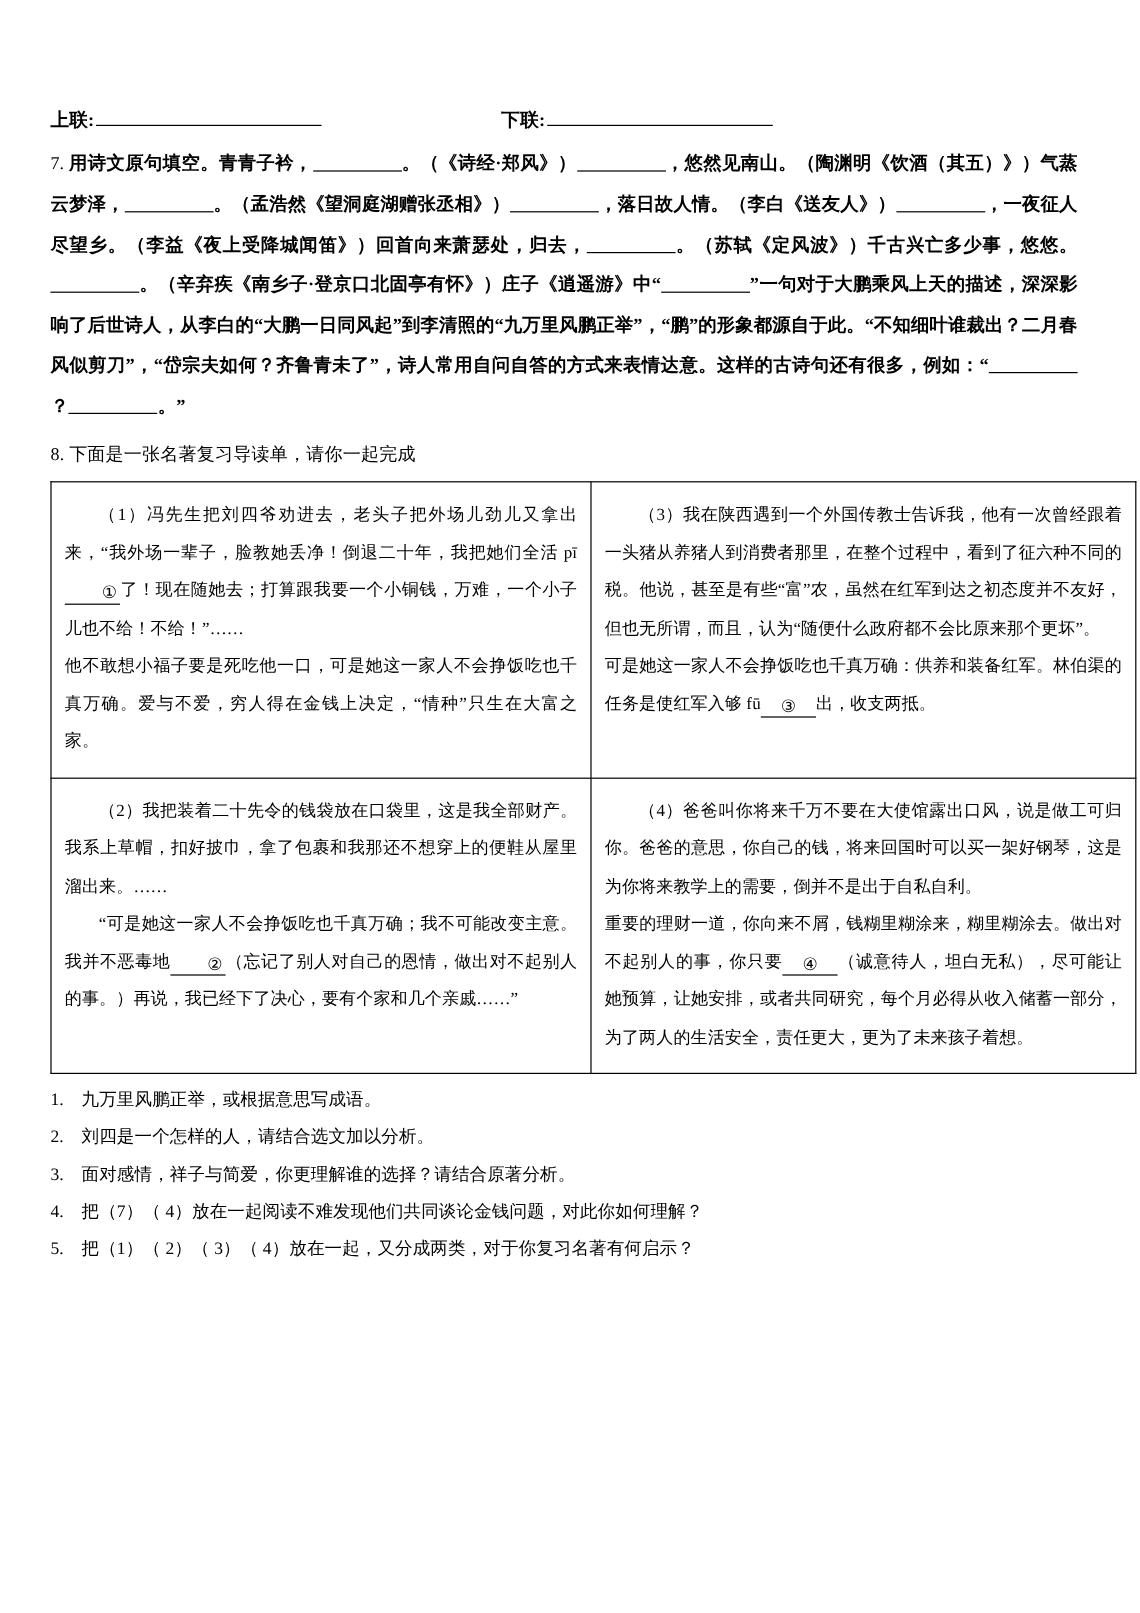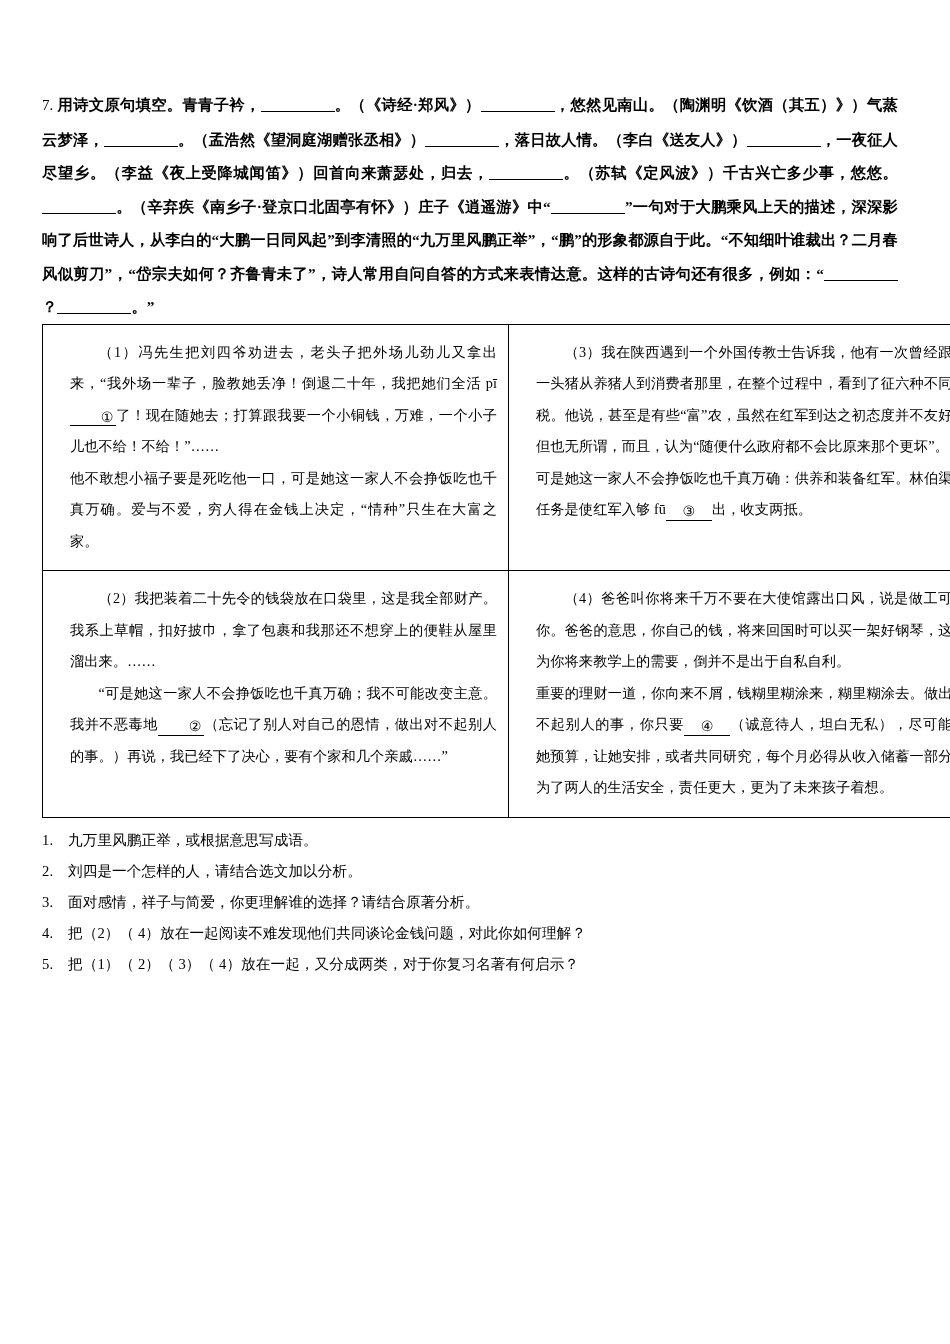--- a/index.html
+++ b/index.html
@@ -128,6 +128,17 @@
 
 <div class="page">
 
+  <div class="couplet-row">
+    <span class="couplet-item">
+      <span class="lbl">上联:</span>
+      <span class="blank-long"></span>
+    </span>
+    <span class="couplet-gap"></span>
+    <span class="couplet-item">
+      <span class="lbl">下联:</span>
+      <span class="blank-long"></span>
+    </span>
+  </div>
 
   <div class="q7">
     <span class="qnum">7.</span>

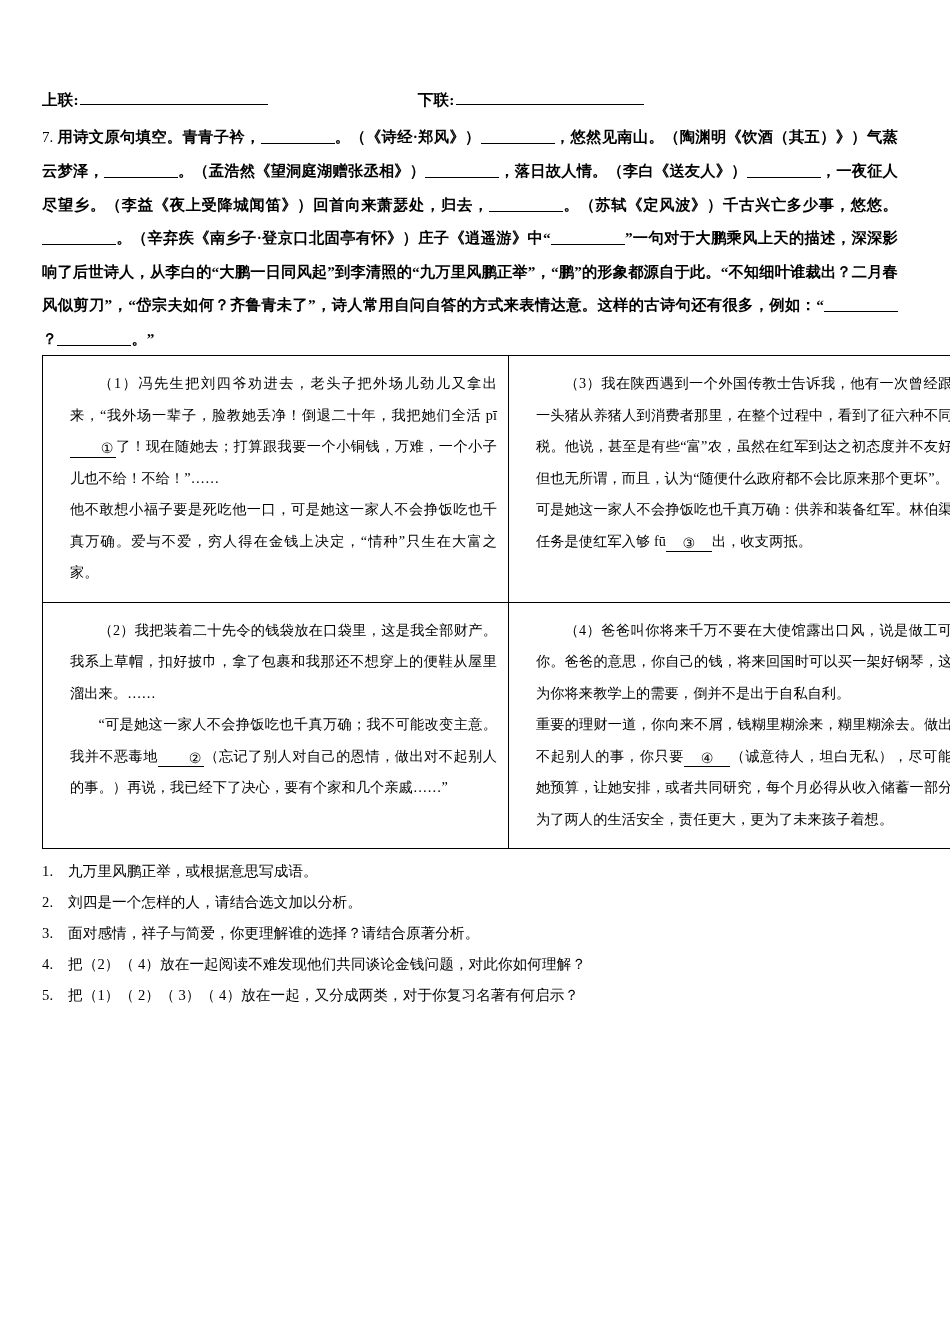--- a/index.html
+++ b/index.html
@@ -145,6 +145,10 @@
     <span id="q7-body"><span>用诗文原句填空。青青子衿，</span><span class="blank"></span><span>。（《诗经·郑风》）</span><span class="blank"></span><span>，悠然见南山。（陶渊明《饮酒（其五）》）气蒸云梦泽，</span><span class="blank"></span><span>。（孟浩然《望洞庭湖赠张丞相》）</span><span class="blank"></span><span>，落日故人情。（李白《送友人》）</span><span class="blank"></span><span>，一夜征人尽望乡。（李益《夜上受降城闻笛》）回首向来萧瑟处，归去，</span><span class="blank"></span><span>。（苏轼《定风波》）千古兴亡多少事，悠悠。</span><span class="blank"></span><span>。（辛弃疾《南乡子·登京口北固亭有怀》）庄子《逍遥游》中“</span><span class="blank"></span><span>”一句对于大鹏乘风上天的描述，深深影响了后世诗人，从李白的“大鹏一日同风起”到李清照的“九万里风鹏正举”，“鹏”的形象都源自于此。“不知细叶谁裁出？二月春风似剪刀”，“岱宗夫如何？齐鲁青未了”，诗人常用自问自答的方式来表情达意。这样的古诗句还有很多，例如：“</span><span class="blank"></span><span>？</span><span class="blank"></span><span>。”</span></span>
   </div>
 
+  <div class="q8-lead">
+    <span>8.</span>
+    <span>下面是一张名著复习导读单，请你一起完成</span>
+  </div>
 
   <table class="rt" id="reading-table">
     <tbody id="reading-table-body">

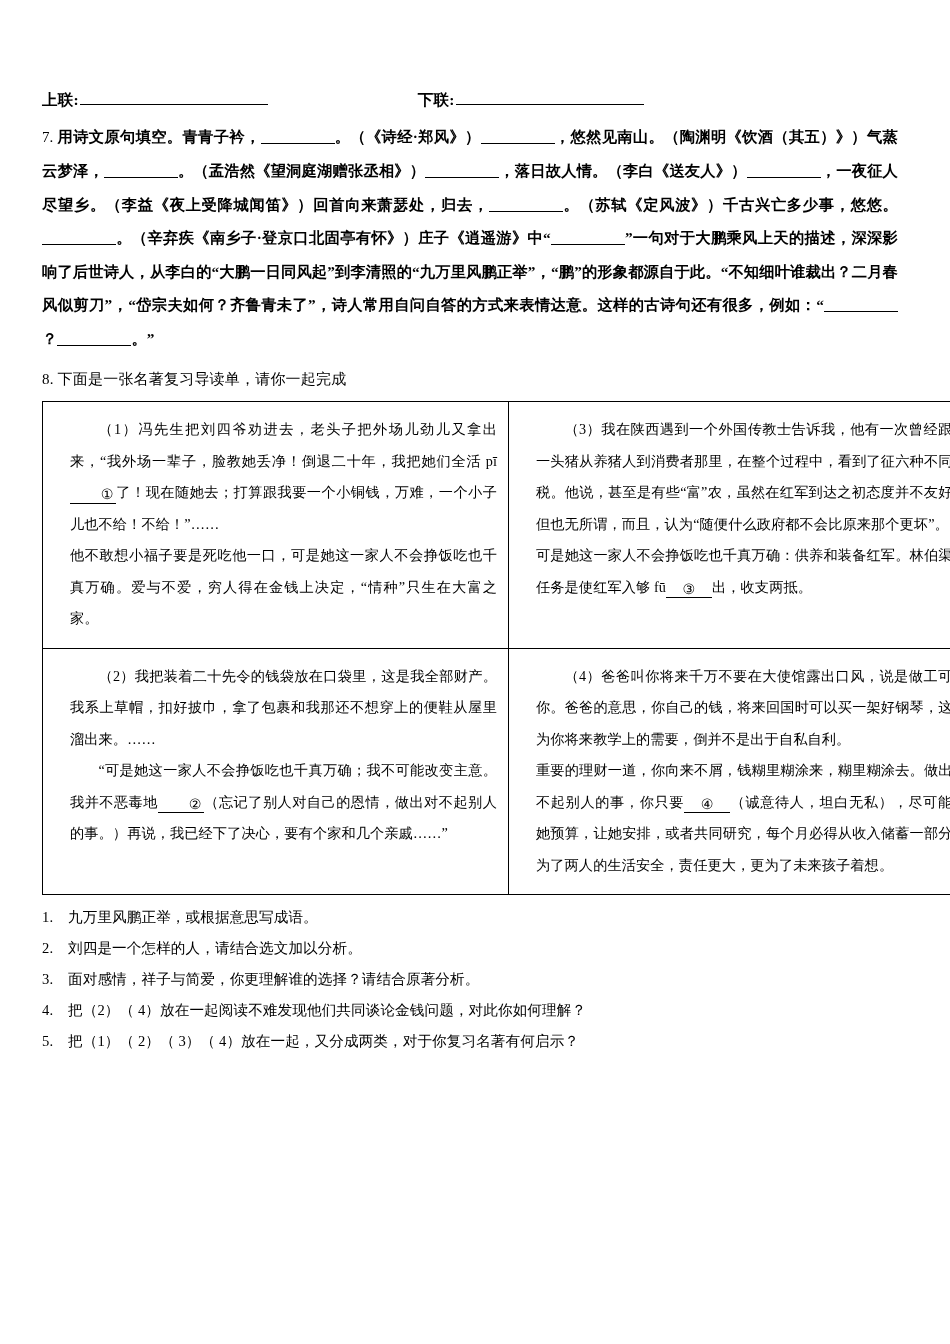--- a/index.html
+++ b/index.html
@@ -81,7 +81,7 @@
   table.rt td {
     border: 1.2px solid #000;
     vertical-align: top;
-    padding: 12px 11px 13px 27px;
+    padding: 12px 11px 13px 11px;
     font-size: 14.2px;
     line-height: 31.5px;
     letter-spacing: 0.1px;

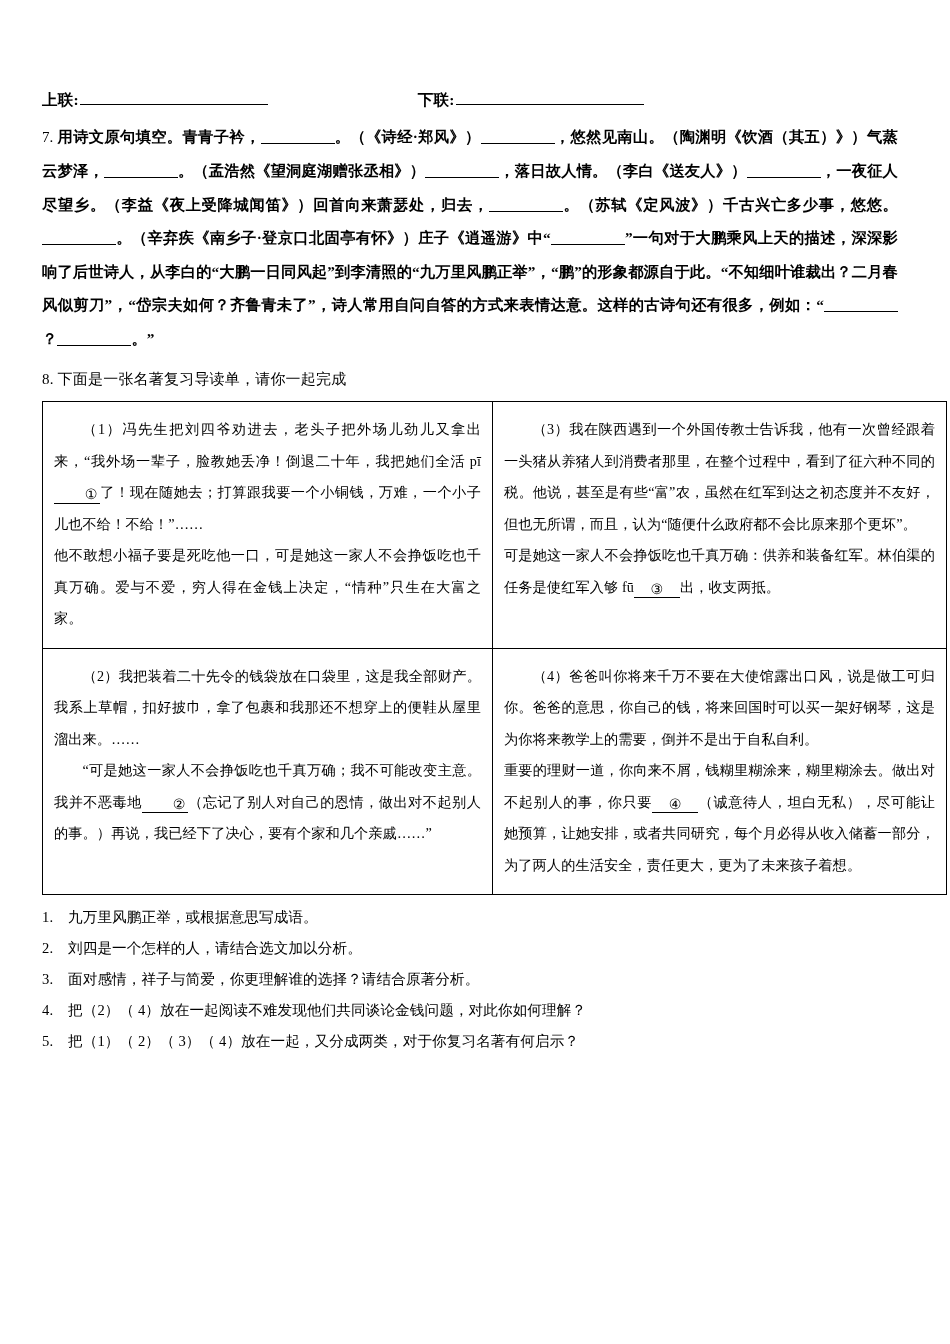--- a/index.html
+++ b/index.html
@@ -190,7 +190,7 @@
       </li>
       <li>
         <span class="n">4.</span>
-        <span class="t">把（2）（ 4）放在一起阅读不难发现他们共同谈论金钱问题，对此你如何理解？</span>
+        <span class="t">把（7）（ 4）放在一起阅读不难发现他们共同谈论金钱问题，对此你如何理解？</span>
       </li>
       <li>
         <span class="n">5.</span>

